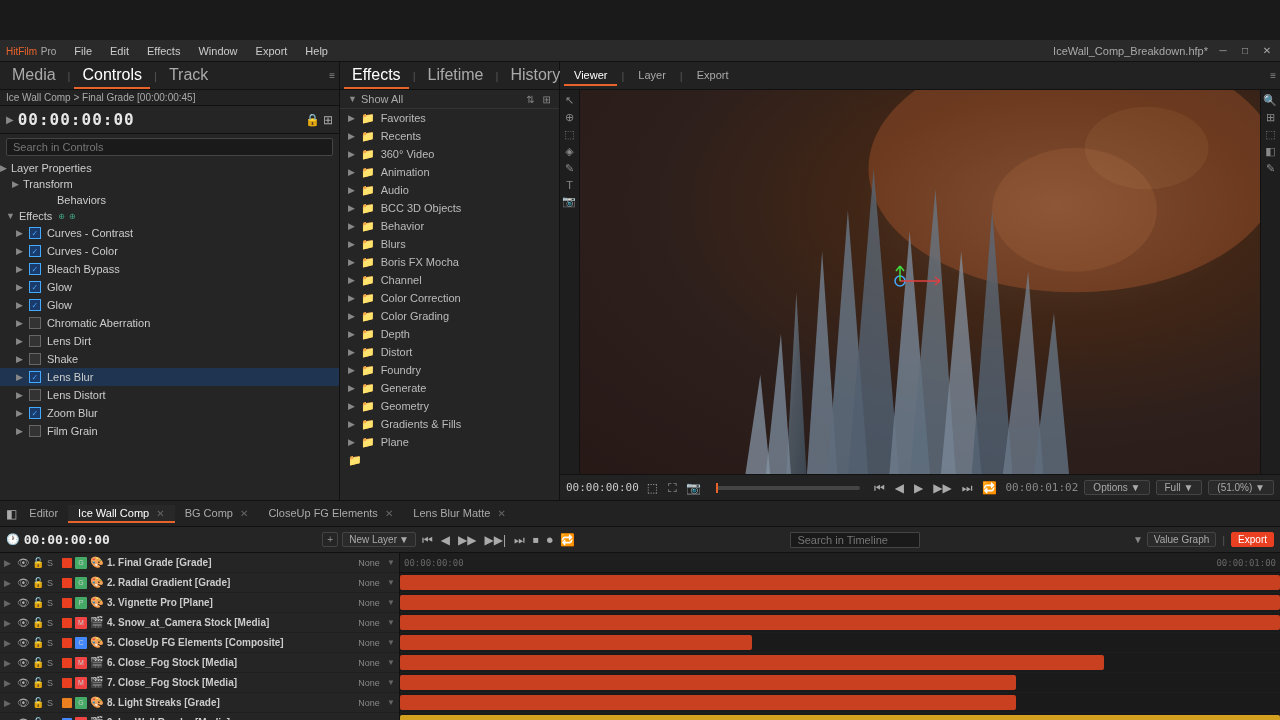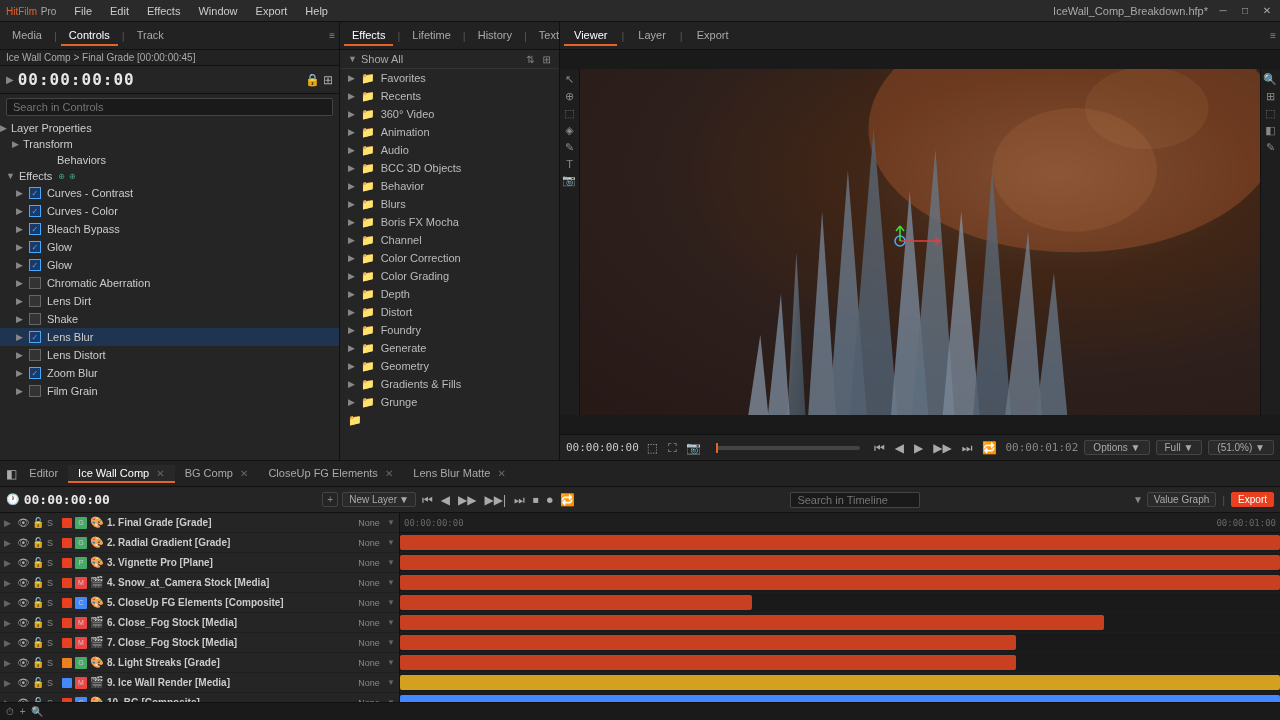--- a/index.html
+++ b/index.html
@@ -6,7 +6,7 @@
     body { width: 1280px; height: 720px; background: #1a1a1a; color: #ccc; font-family: 'Segoe UI', Arial, sans-serif; font-size: 11px; overflow: hidden; }
 
     
-    #menu-bar { display: flex; align-items: center; background: #2a2a2a; height: 22px; padding: 0 6px; gap: 2px; border-bottom: 1px solid #111; }
+    #menu-bar { display: flex; align-items: center; background: #2a2a2a; height: 22px; padding: 0 6px; gap: 2px; border-bottom: 1px solid #111; margin-top: 40px; }
     #menu-bar .logo { color: #e8632a; font-weight: bold; font-size: 13px; margin-right: 8px; }
     #menu-bar .logo span { color: #aaa; font-size: 10px; font-weight: normal; }
     .menu-item { color: #ccc; padding: 2px 8px; cursor: pointer; font-size: 11px; }

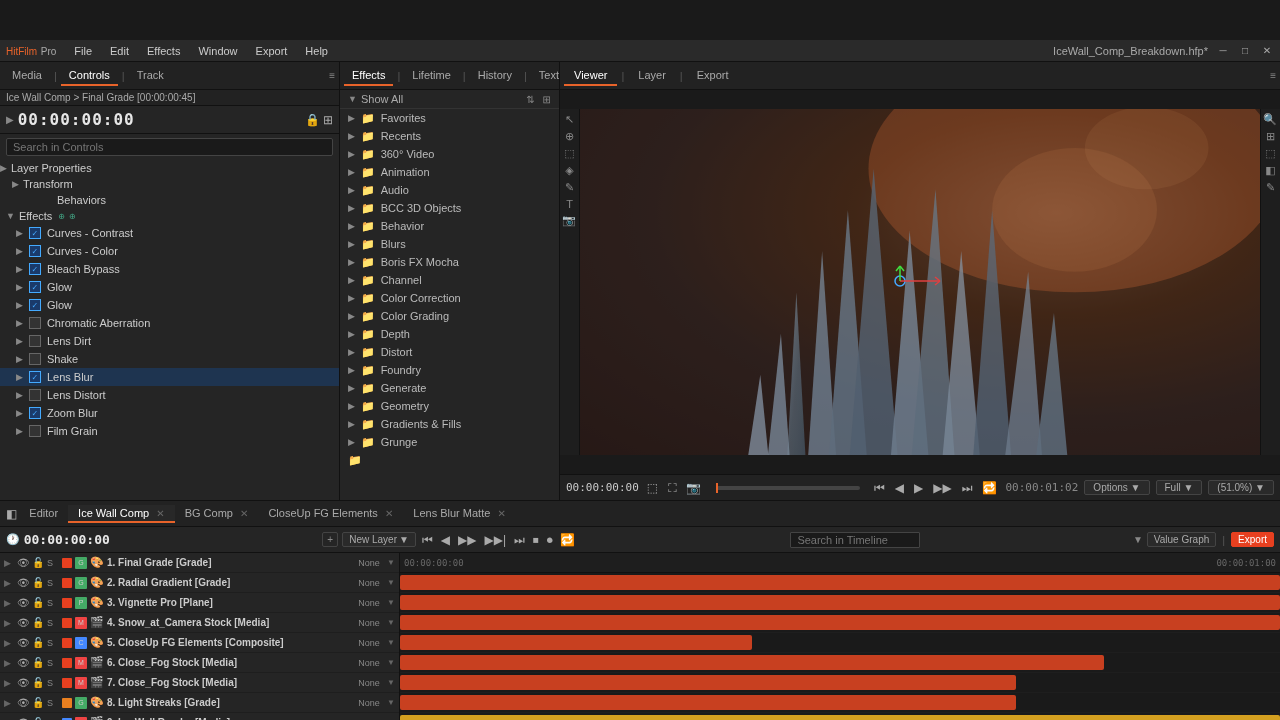--- a/index.html
+++ b/index.html
@@ -22,7 +22,7 @@
 
     
     .panel-tabs { display: flex; align-items: center; background: #222; height: 28px; border-bottom: 1px solid #111; padding: 0 4px; gap: 2px; }
-    .panel-tab { padding: 3px 8px; color: #aaa; cursor: pointer; font-size: 11px; border-bottom: 2px solid transparent; }
+    .panel-tab { padding: 3px 8px; color: #aaa; cursor: pointer; font-size: 16px; border-bottom: 2px solid transparent; }
     .panel-tab.active { color: #fff; border-bottom: 2px solid #e8632a; }
     .panel-tab-sep { color: #555; margin: 0 2px; }
     .panel-tab-icon { color: #888; margin-left: auto; cursor: pointer; font-size: 10px; }

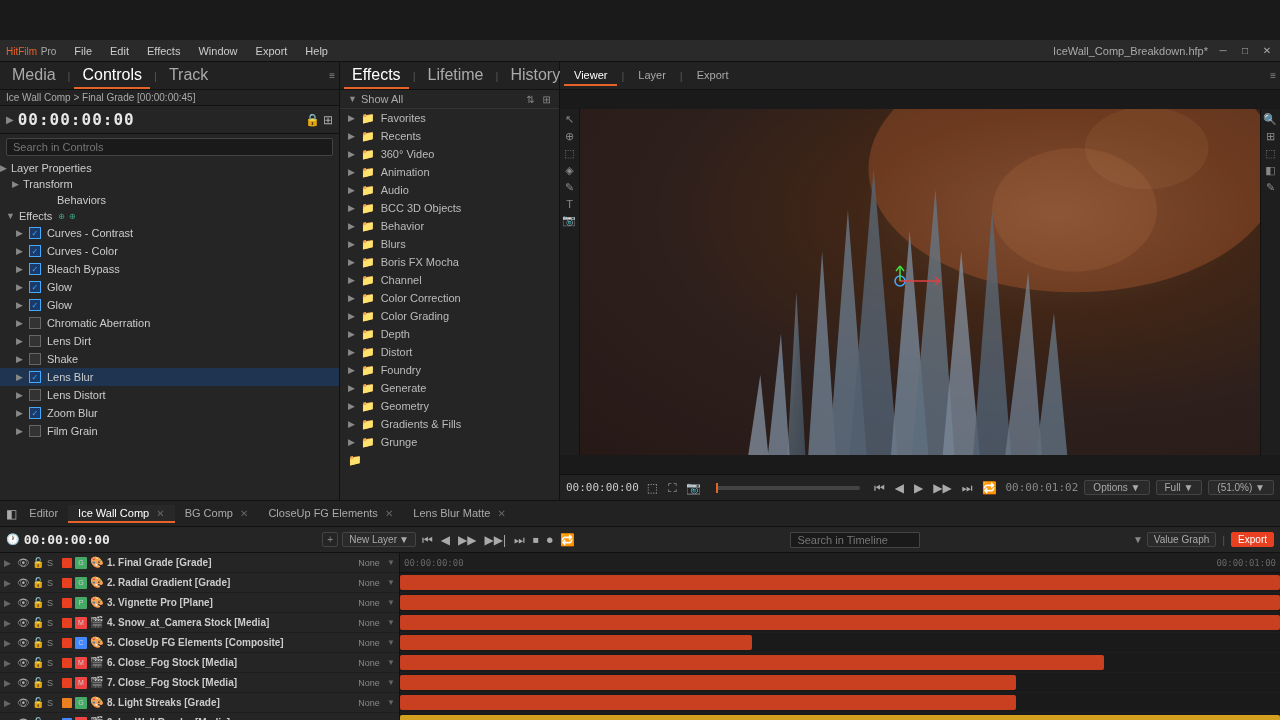--- a/index.html
+++ b/index.html
@@ -58,7 +58,7 @@
     .effects-count { padding: 4px 8px; color: #888; font-size: 10px; border-top: 1px solid #333; }
 
     
-    #viewer-area { flex: 1; display: flex; flex-direction: column; background: #1a1a1a; gap: 19px; }
+    #viewer-area { flex: 1; display: flex; flex-direction: column; background: #1a1a1a; }
     .viewer-tabs { display: flex; align-items: center; background: #222; height: 28px; border-bottom: 1px solid #111; padding: 0 4px; gap: 2px; }
     .viewer-tab { padding: 3px 10px; color: #aaa; cursor: pointer; font-size: 11px; border-bottom: 2px solid transparent; }
     .viewer-tab.active { color: #fff; border-bottom: 2px solid #e8632a; }

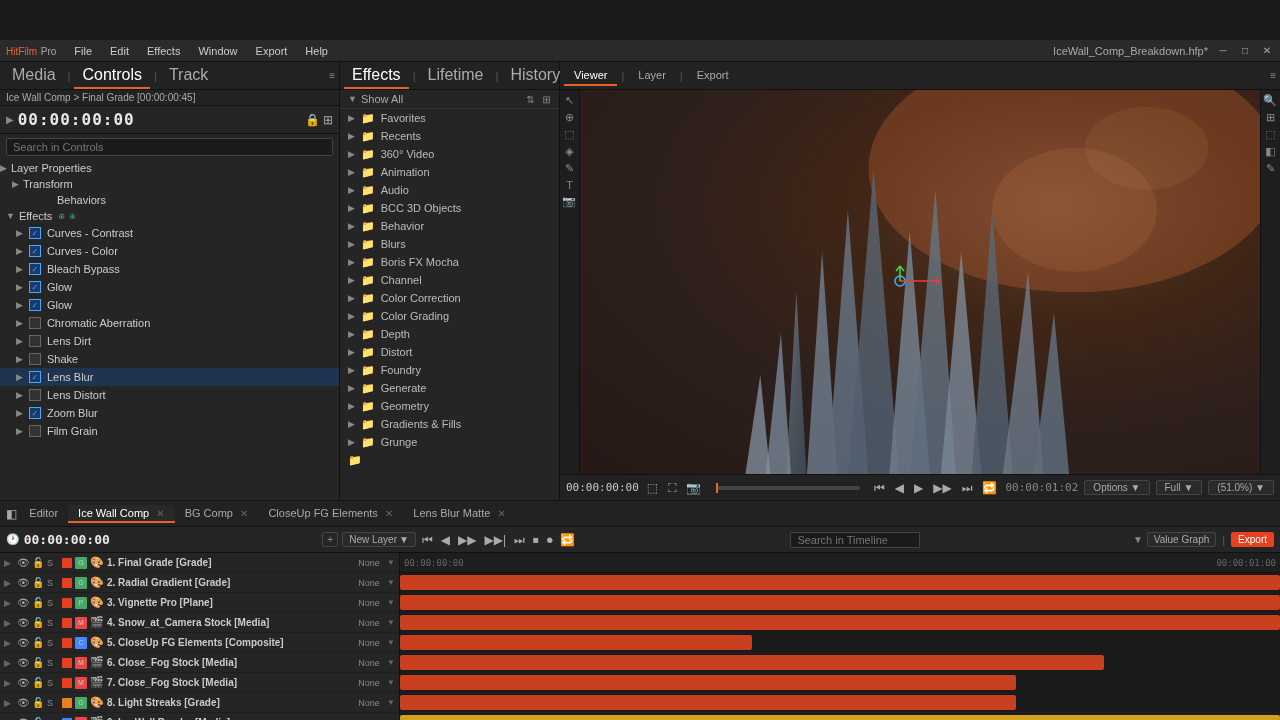--- a/index.html
+++ b/index.html
@@ -376,7 +376,7 @@
         <div class="effects-category">
           <span class="cat-arrow">▶</span>
           <span class="cat-folder">📁</span>
-          <span>Grunge</span>
+          <span>Plane</span>
         </div>
         <div class="effects-category">
 

